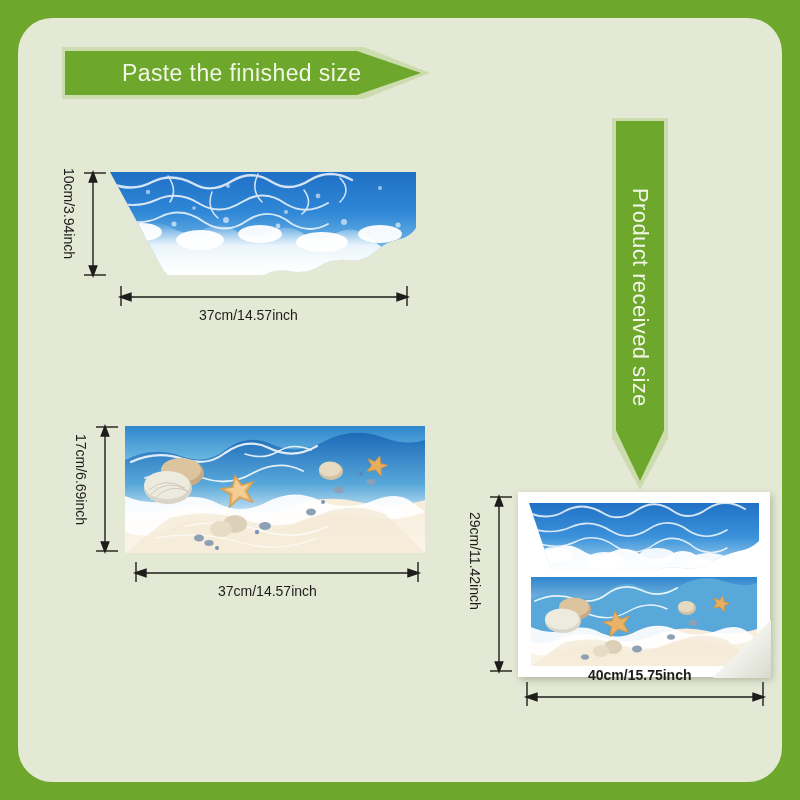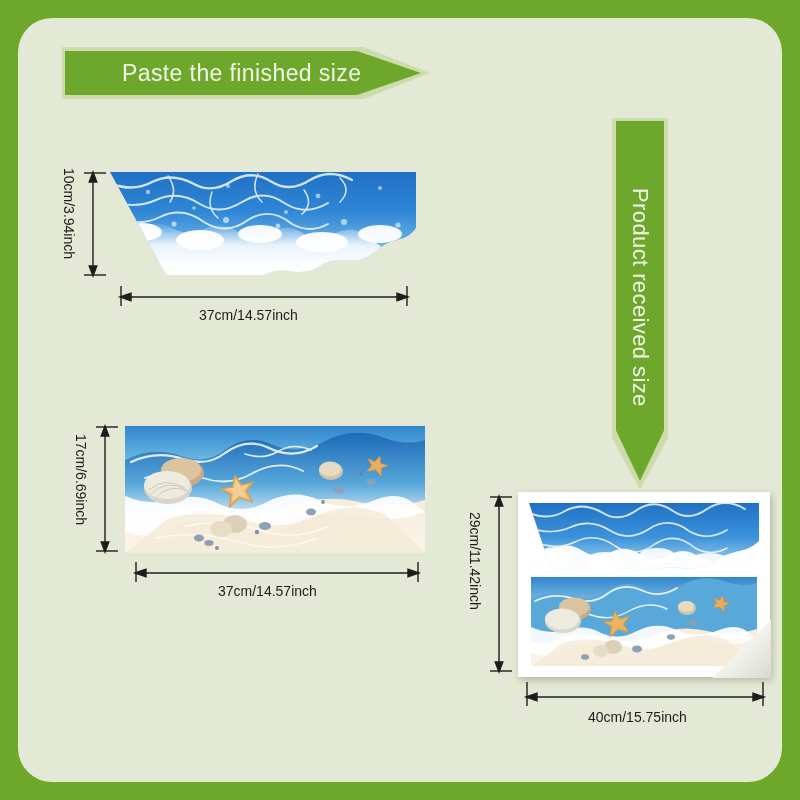--- a/index.html
+++ b/index.html
@@ -473,7 +473,7 @@
       <polygon points="240,9 229,5.2 229,12.8"></polygon>
     </g>
   </svg>
-  <div class="dim-label" style="left:588px; top:709px;">40cm/15.75inch</div>
+  <div class="dim-label" style="left:588px; top:667px;font-weight:bold;">40cm/15.75inch</div>
 
 </div>
 

